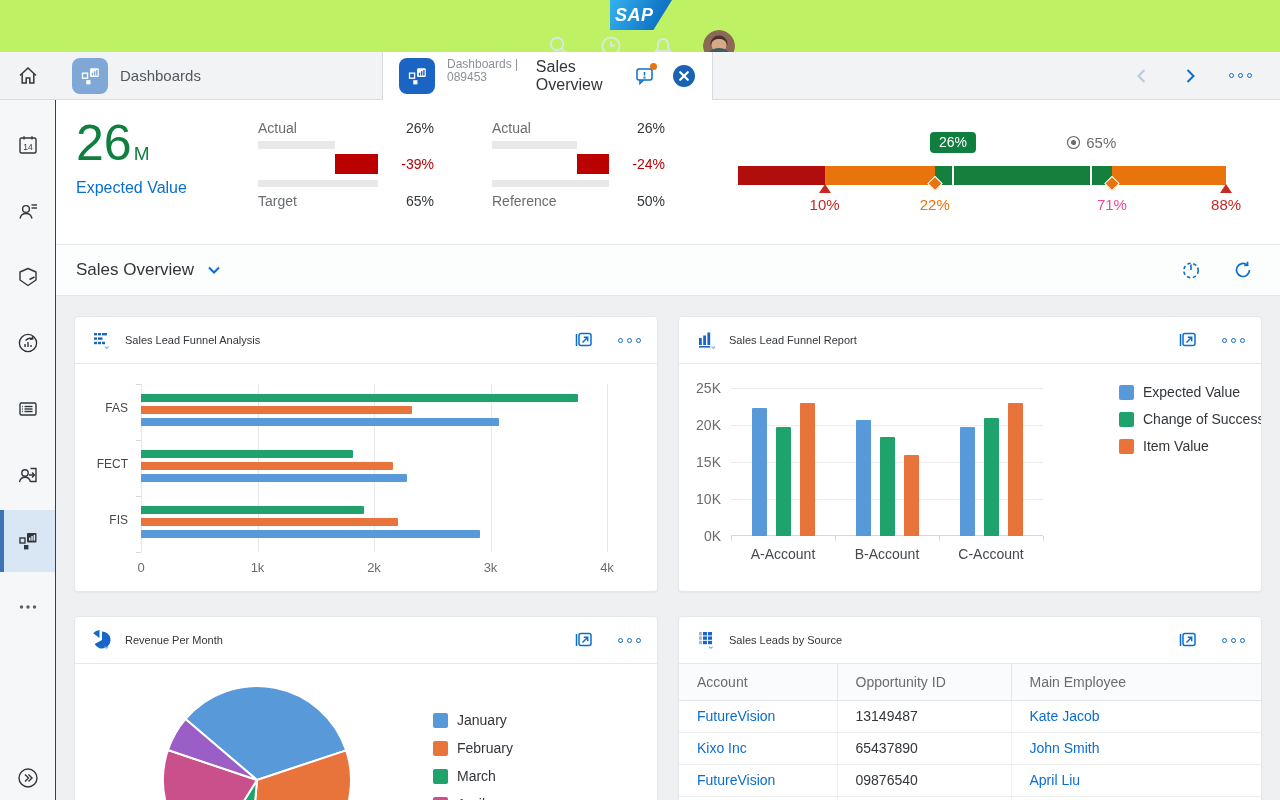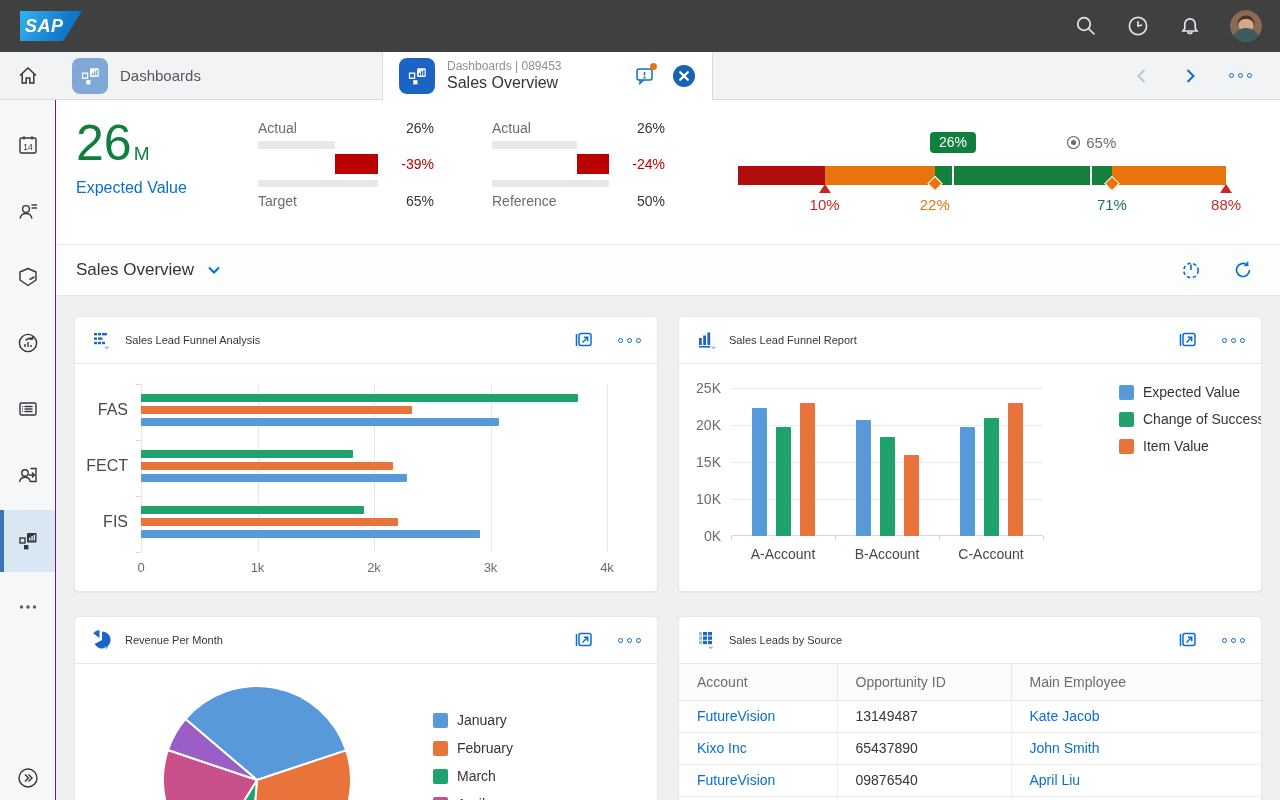--- a/index.html
+++ b/index.html
@@ -8,7 +8,7 @@
   .stage { position:relative; width:1280px; height:800px; overflow:hidden; background:#eef0f2; }
 
   
-  .shellbar { position:absolute; left:0; top:0; width:1280px; height:52px; background:#404040; display:flex; align-items:center; justify-content:space-between; padding:0 18px 0 20px; }
+  .shellbar { position:absolute; left:0; top:0; width:1280px; height:52px; background:#bef264; display:flex; align-items:center; justify-content:space-between; padding:0 18px 0 20px;flex-direction:column; }
   .sap-logo { position:relative; width:62px; height:30px; background:linear-gradient(115deg,#35b2ef 0%,#1278c8 70%,#0e66b4 100%); clip-path:polygon(0 0,100% 0,70% 100%,0 100%); display:flex; align-items:center; }
   .sap-logo span { color:#fff; font-weight:bold; font-style:italic; font-size:18px; letter-spacing:.5px; padding-left:5px; line-height:30px; }
   .shell-actions { display:flex; align-items:center; gap:28px; }

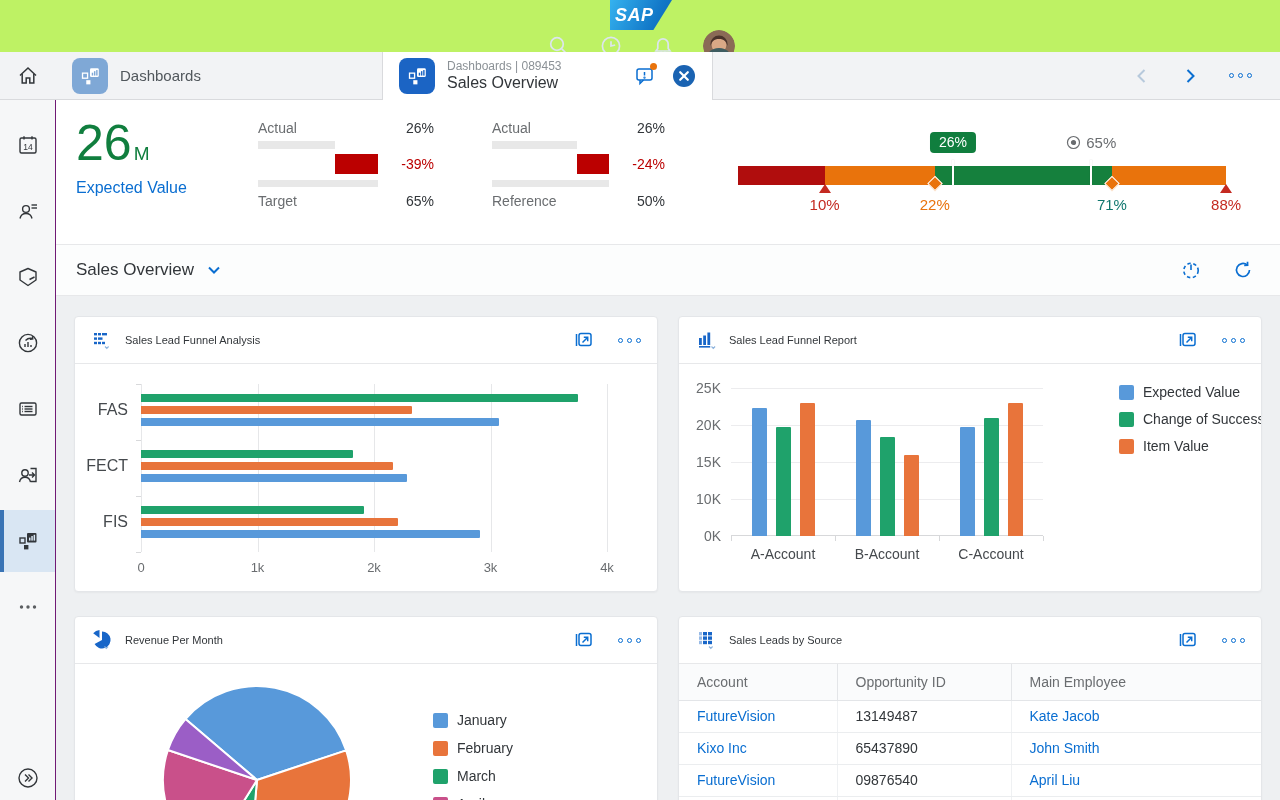--- a/index.html
+++ b/index.html
@@ -25,7 +25,7 @@
   .tile-light { background:#7fa8d6; }
   .tile-dark  { background:#1b64c4; }
   .tab-label { font-size:15px; color:#51575c; }
-  .tab-2line { display:flex; flex-direction:column; line-height:1.15; flex:1 1 auto; }
+  .tab-2line { display:flex; flex-direction:row; line-height:1.15; flex:1 1 auto; }
   .tab-ctx { font-size:12px; color:#8b9196; }
   .tab-title { font-size:16px; color:#32363a; }
   .tab-acts { display:flex; align-items:center; gap:16px; margin-left:auto; }

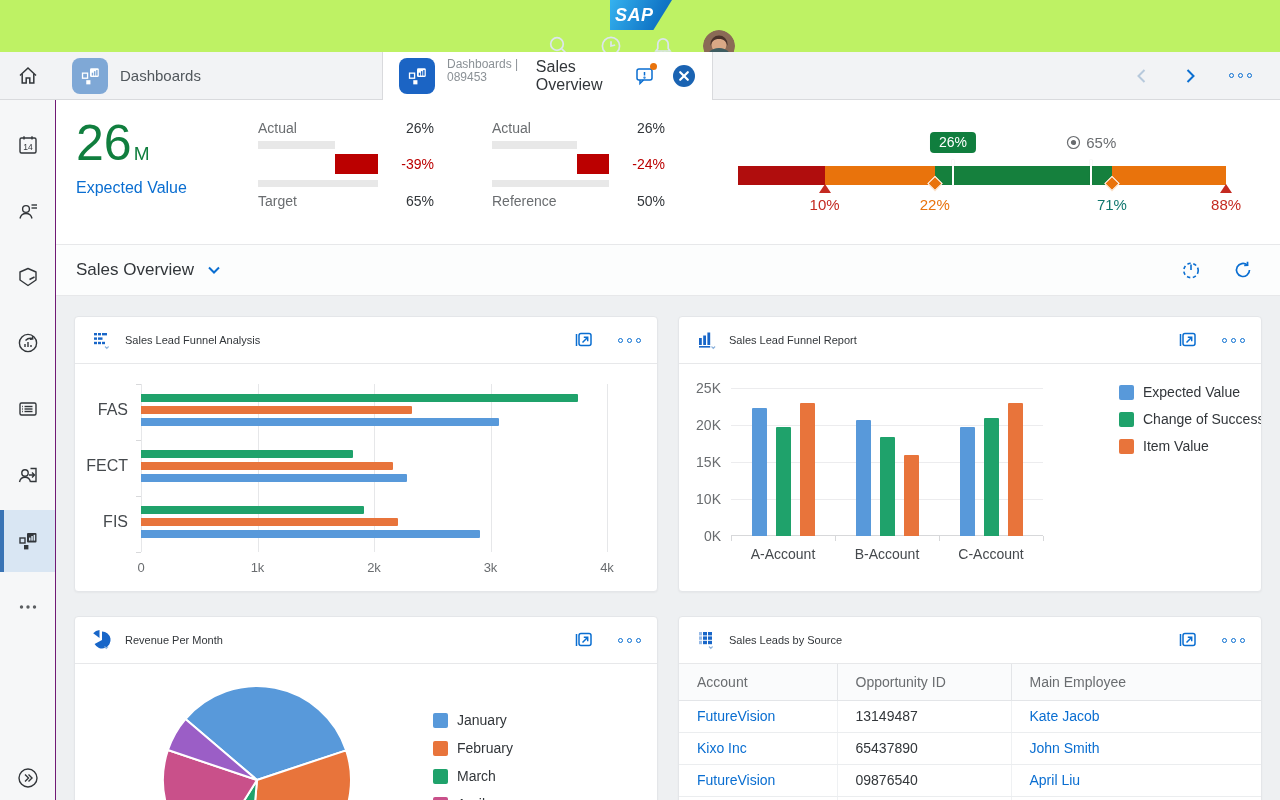--- a/index.html
+++ b/index.html
@@ -358,7 +358,7 @@
         <div class="sl-diamond" style="left: 40%;"></div>
         <div class="sl-lab" style="left: 40%; color: rgb(233, 115, 12);">22%</div>
         <div class="sl-diamond" style="left: 76%;"></div>
-        <div class="sl-lab" style="left: 76%; color: #0f766e;">71%</div>
+        <div class="sl-lab" style="left: 76%; color: #ec4899;">71%</div>
         <div class="sl-tri" style="left: 99.2%;"></div>
         <div class="sl-lab" style="left: 99.2%; color: rgb(196, 42, 33);">88%</div>
       </div>

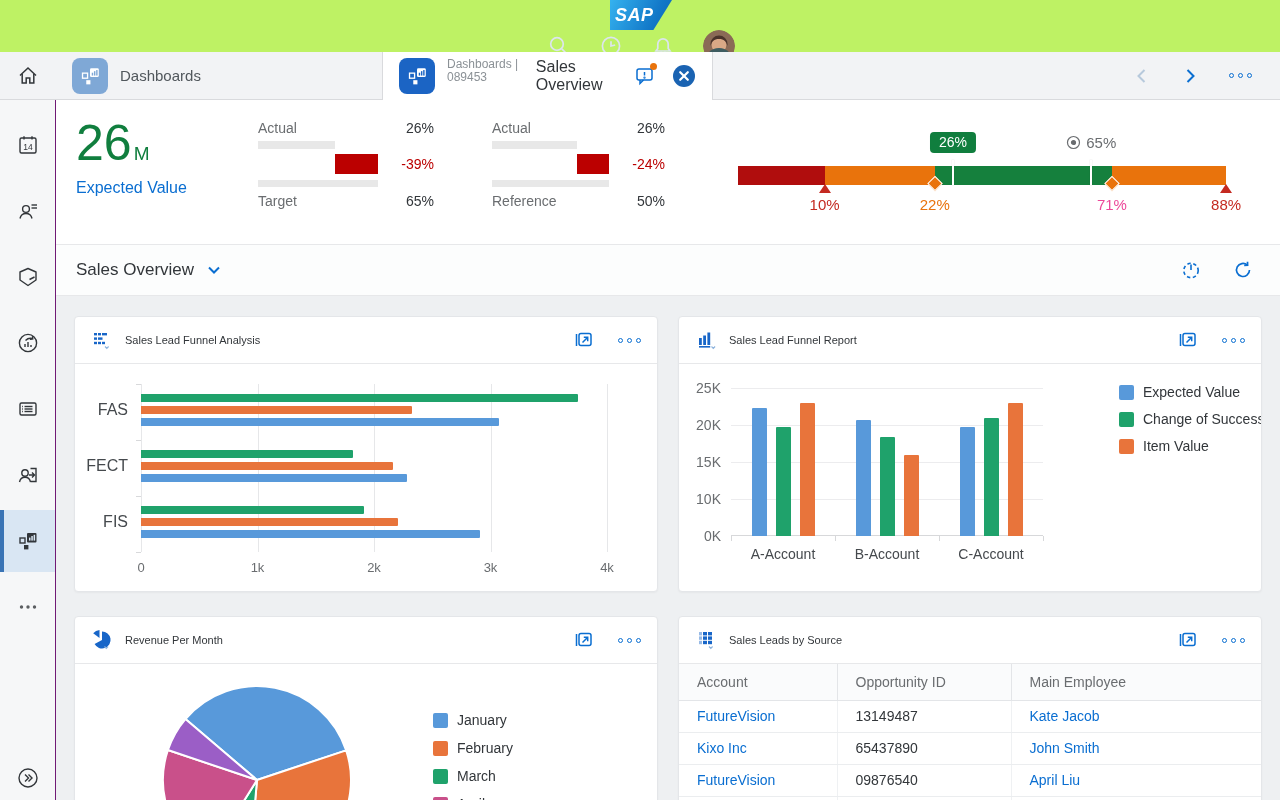--- a/index.html
+++ b/index.html
@@ -87,7 +87,7 @@
   .hb-plot { position:absolute; left:66px; top:20px; width:466px; height:168px; }
   .hb-grid { position:absolute; top:0; bottom:0; width:1px; background:#e6e7e9; }
   .hb-bar { position:absolute; height:8px; border-radius:0 1px 1px 0; }
-  .hb-cat { position:absolute; right:100%; padding-right:13px; width:60px; text-align:right; font-size:16px; color:#45494d; }
+  .hb-cat { position:absolute; right:100%; padding-right:13px; width:60px; text-align:right; font-size:12px; color:#45494d; }
   .hb-x { position:absolute; top:176px; transform:translateX(-50%); font-size:13px; color:#6a6d70; }
   .hb-ytick { position:absolute; left:-5px; width:5px; height:1px; background:#d8d9db; }
 

